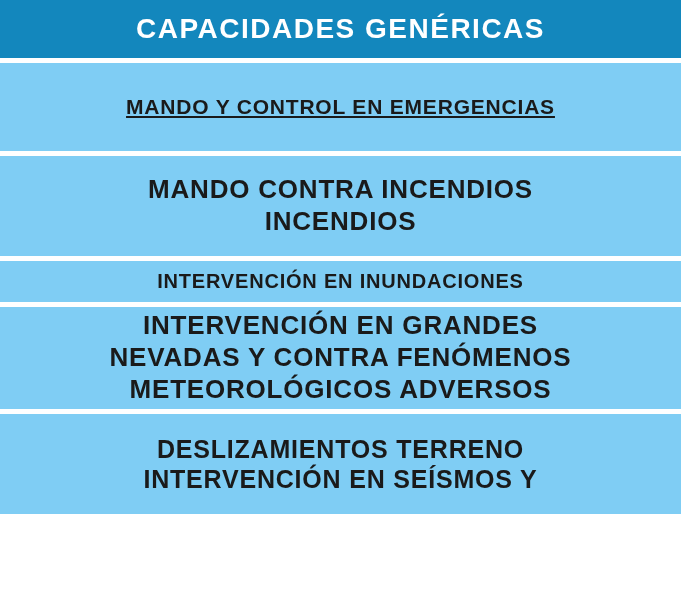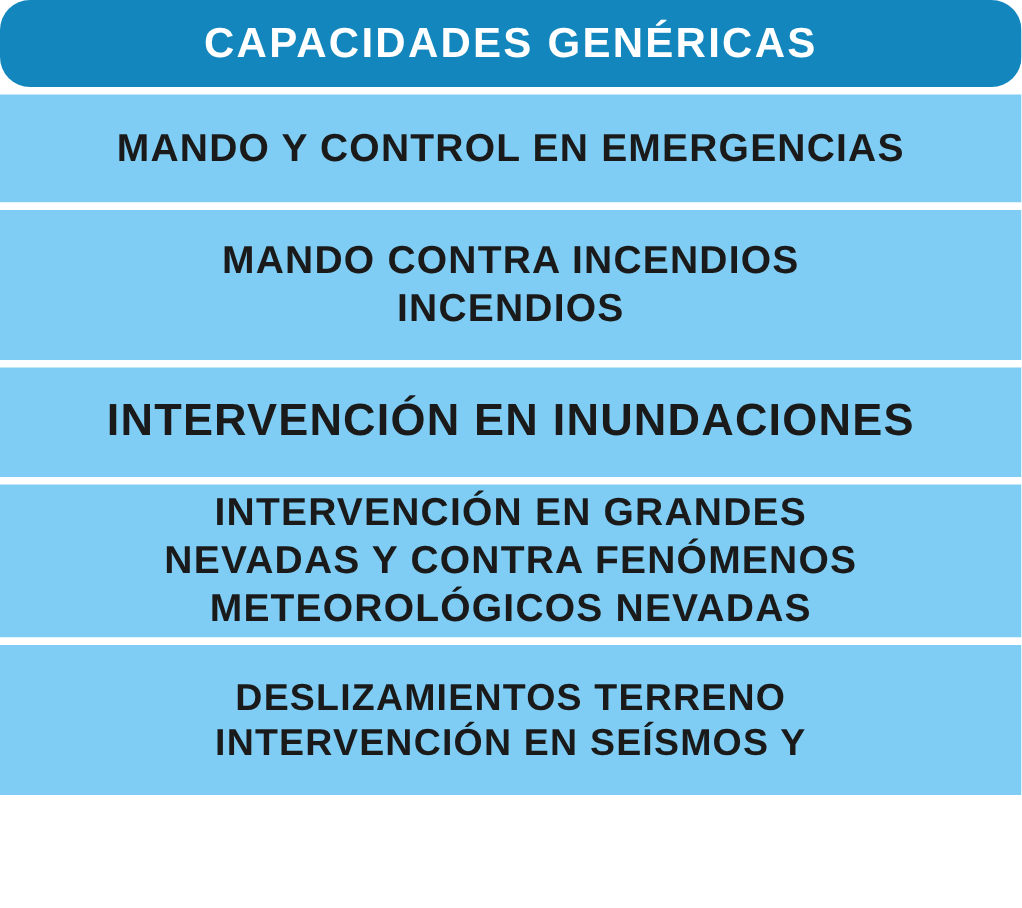--- a/index.html
+++ b/index.html
@@ -34,7 +34,6 @@
     height: 58px;
     flex: none;
     box-sizing: border-box;
-    border-radius: 20px;
   }
   .gap {
     height: 5px;

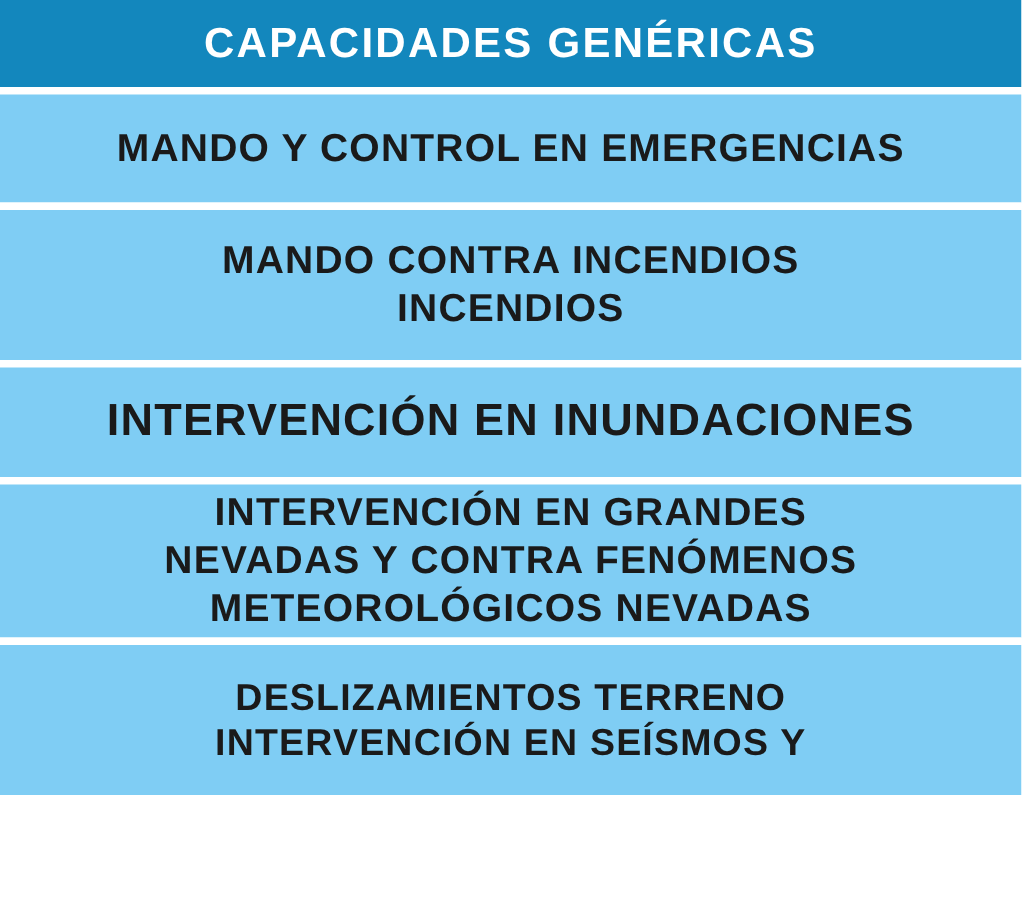--- a/index.html
+++ b/index.html
@@ -53,7 +53,7 @@
     line-height: 1.22;
     letter-spacing: 0.8px;
   }
-  .row-1 { height: 72px; font-size: 26px; }
+  .row-1 { height: 88px; font-size: 21px; text-decoration: underline; }
   .row-2 { height: 100px; font-size: 26px; }
   .row-3 { height: 73px; font-size: 30px; }
   .row-4 { height: 102px; font-size: 26px; }

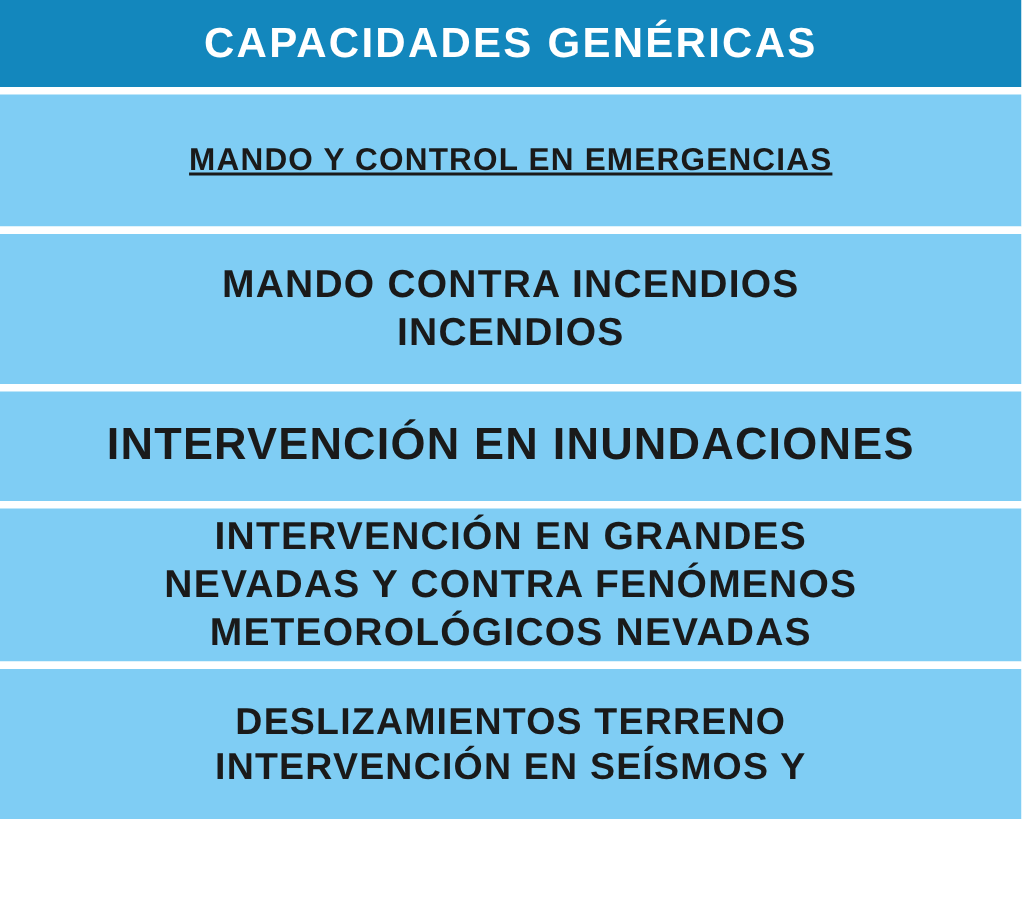--- a/index.html
+++ b/index.html
@@ -55,7 +55,7 @@
   }
   .row-1 { height: 88px; font-size: 21px; text-decoration: underline; }
   .row-2 { height: 100px; font-size: 26px; }
-  .row-3 { height: 73px; font-size: 30px; }
+  .row-3 { height: 41px; font-size: 20px; }
   .row-4 { height: 102px; font-size: 26px; }
   .row-5 { height: 100px; font-size: 25px; }
   .row span {

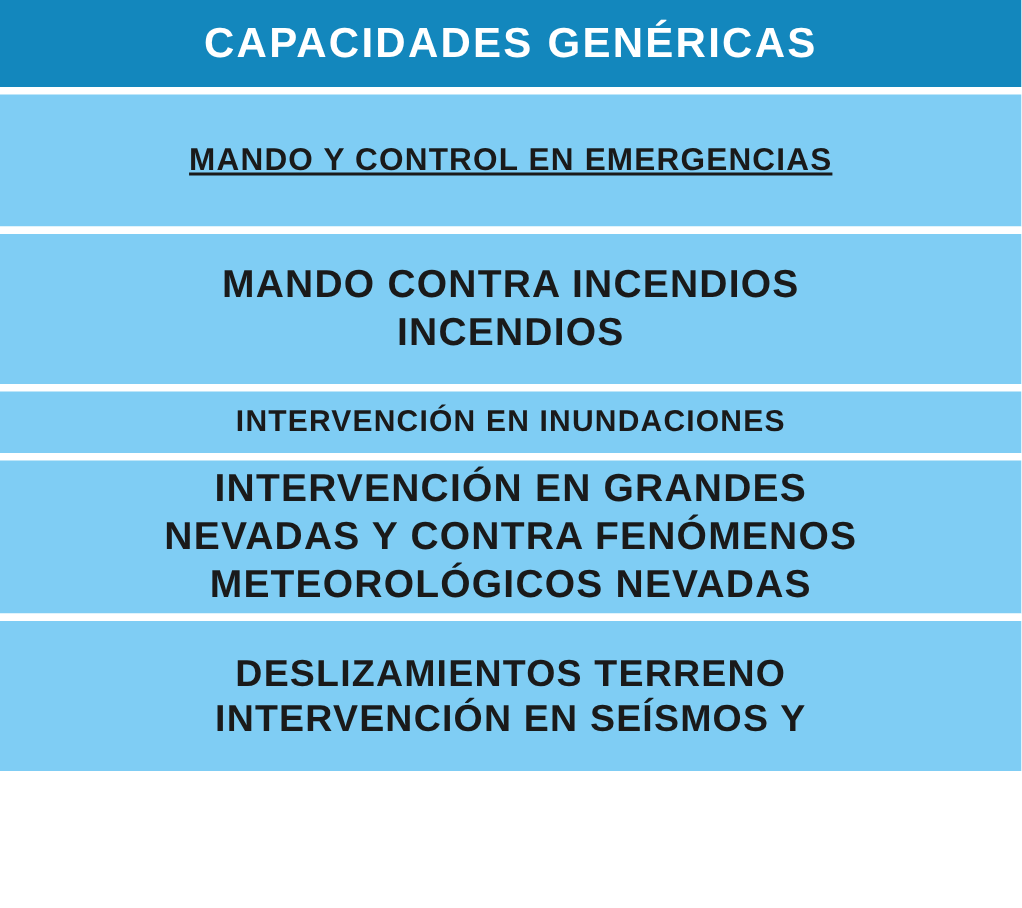--- a/index.html
+++ b/index.html
@@ -100,7 +100,7 @@
     <div>
       <span>INTERVENCIÓN EN GRANDES</span>
       <span>NEVADAS Y CONTRA FENÓMENOS</span>
-      <span>METEOROLÓGICOS NEVADAS</span>
+      <span>METEOROLÓGICOS ADVERSOS</span>
     </div>
   </div>
 

